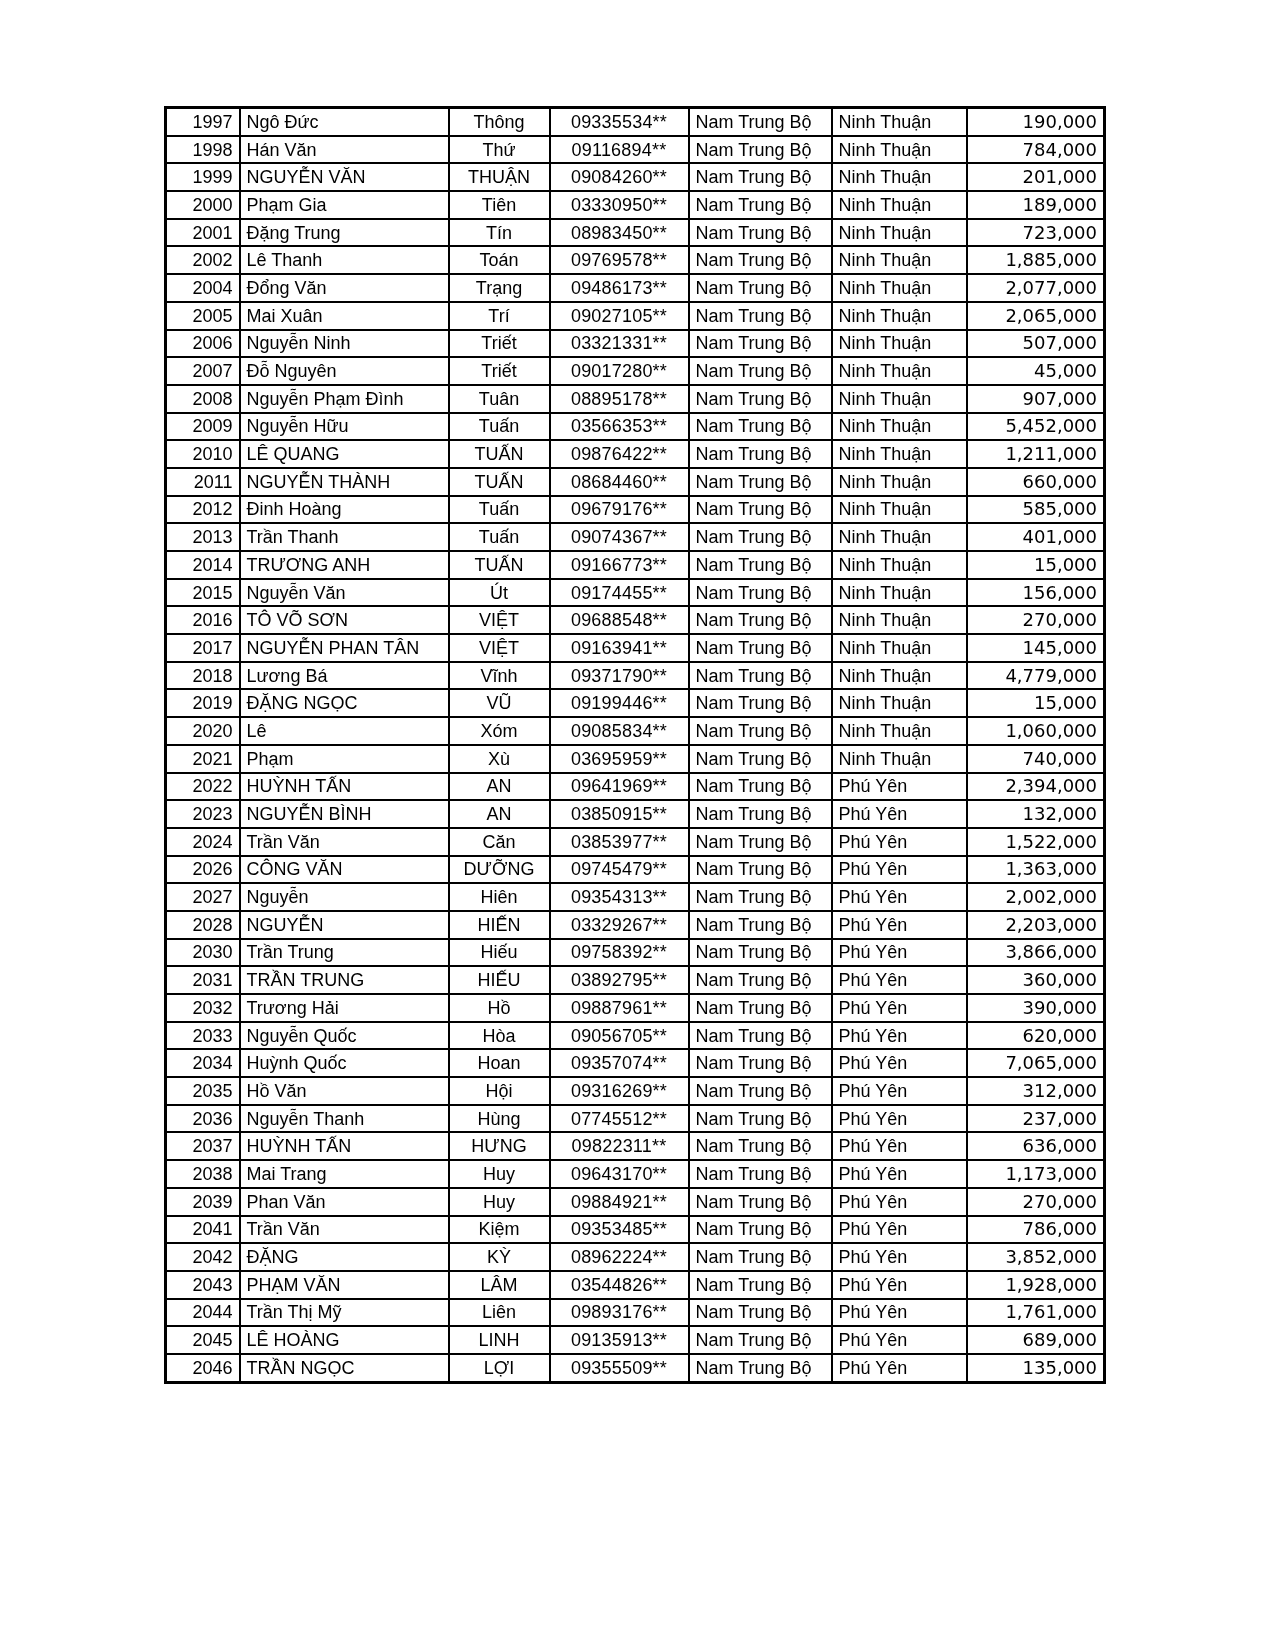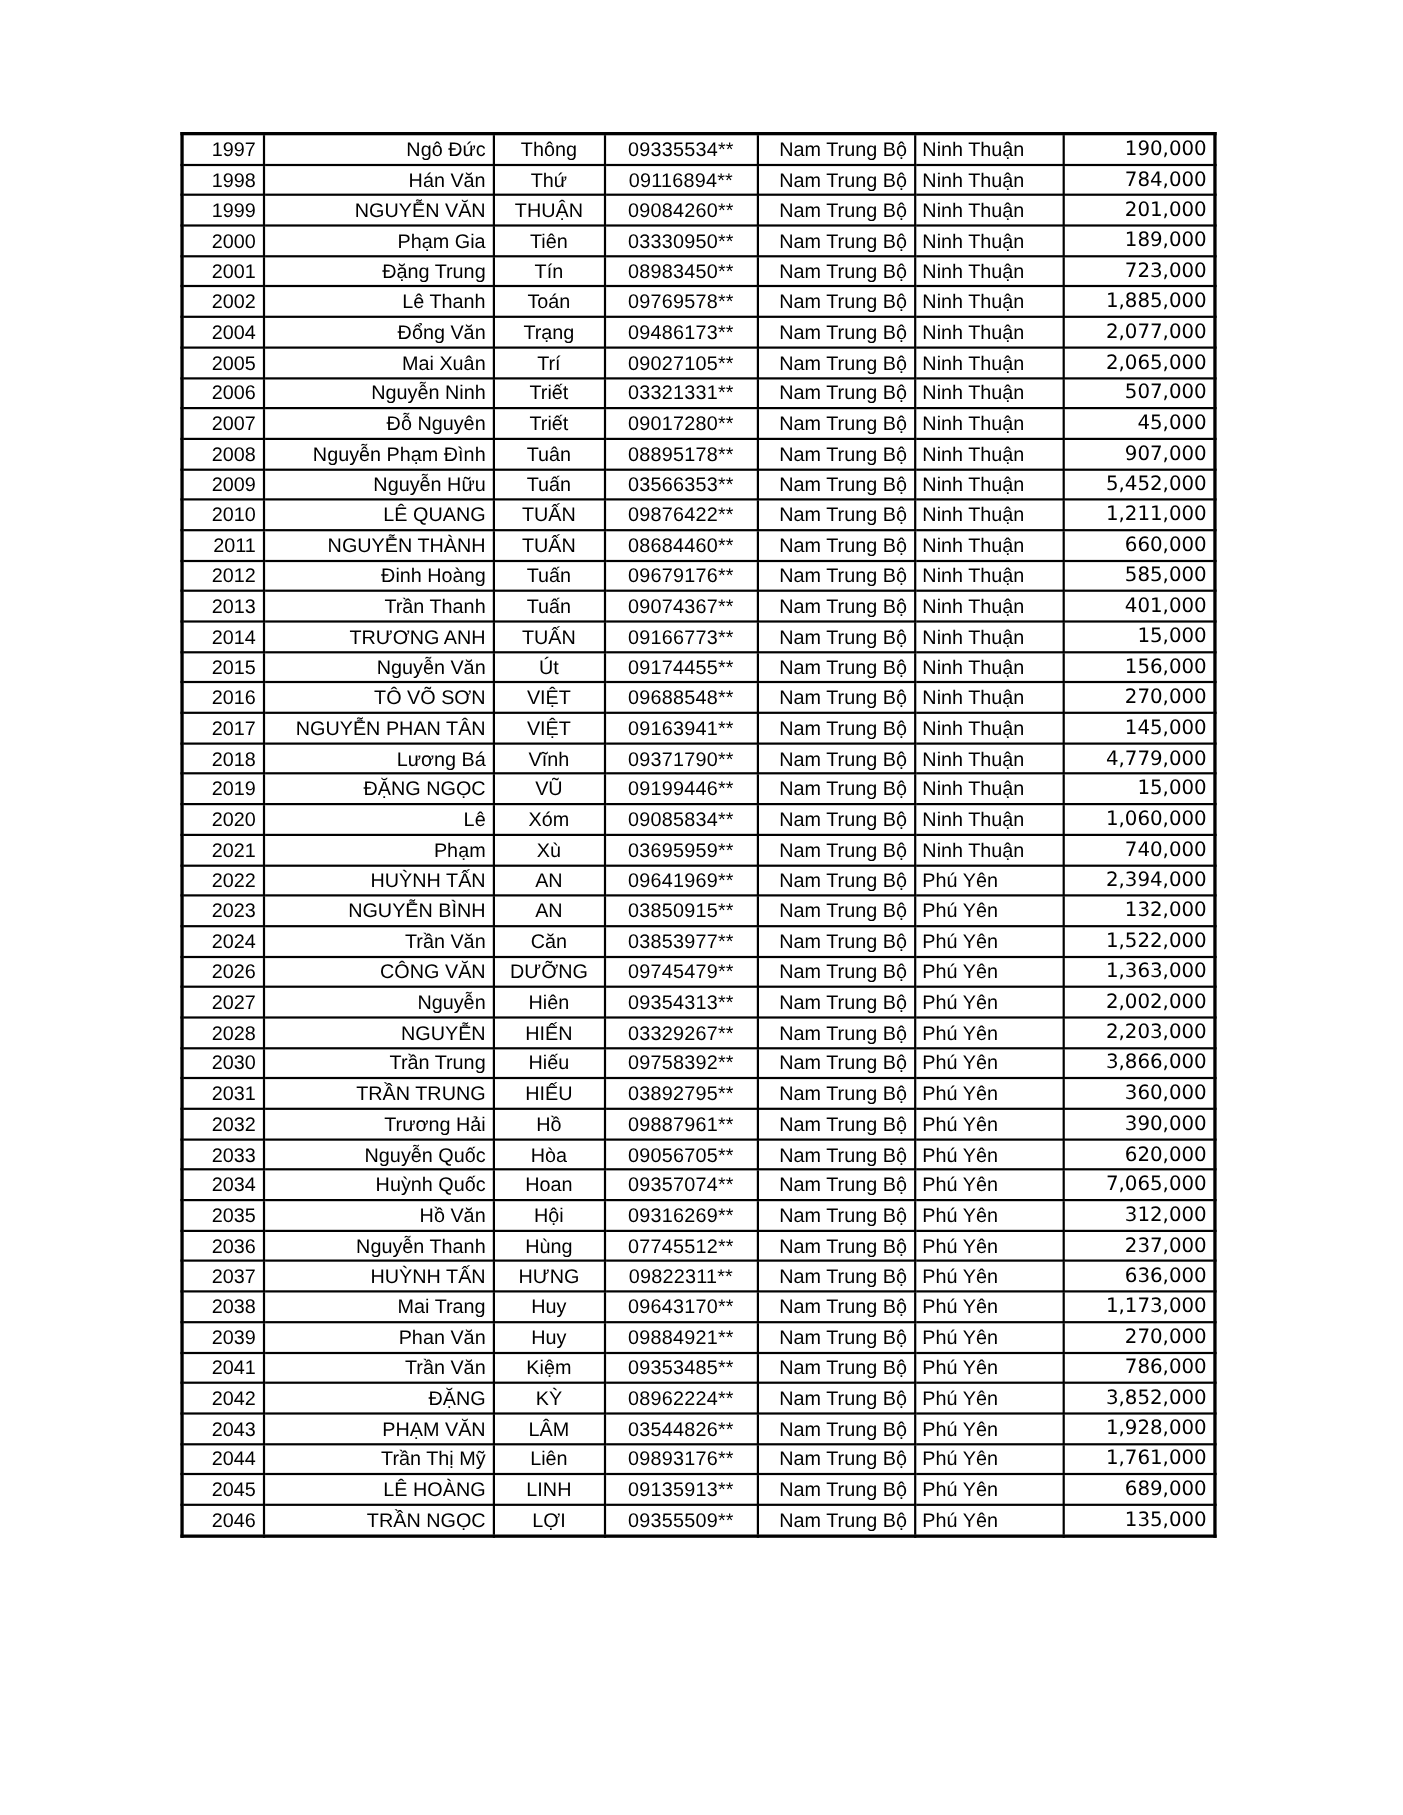--- a/index.html
+++ b/index.html
@@ -17,7 +17,7 @@
   table.ledger {
     position: absolute;
     left: 164px;
-    top: 120px;
+    top: 106px;
     border-collapse: collapse;
     table-layout: fixed;
     border: 3px solid #000000;

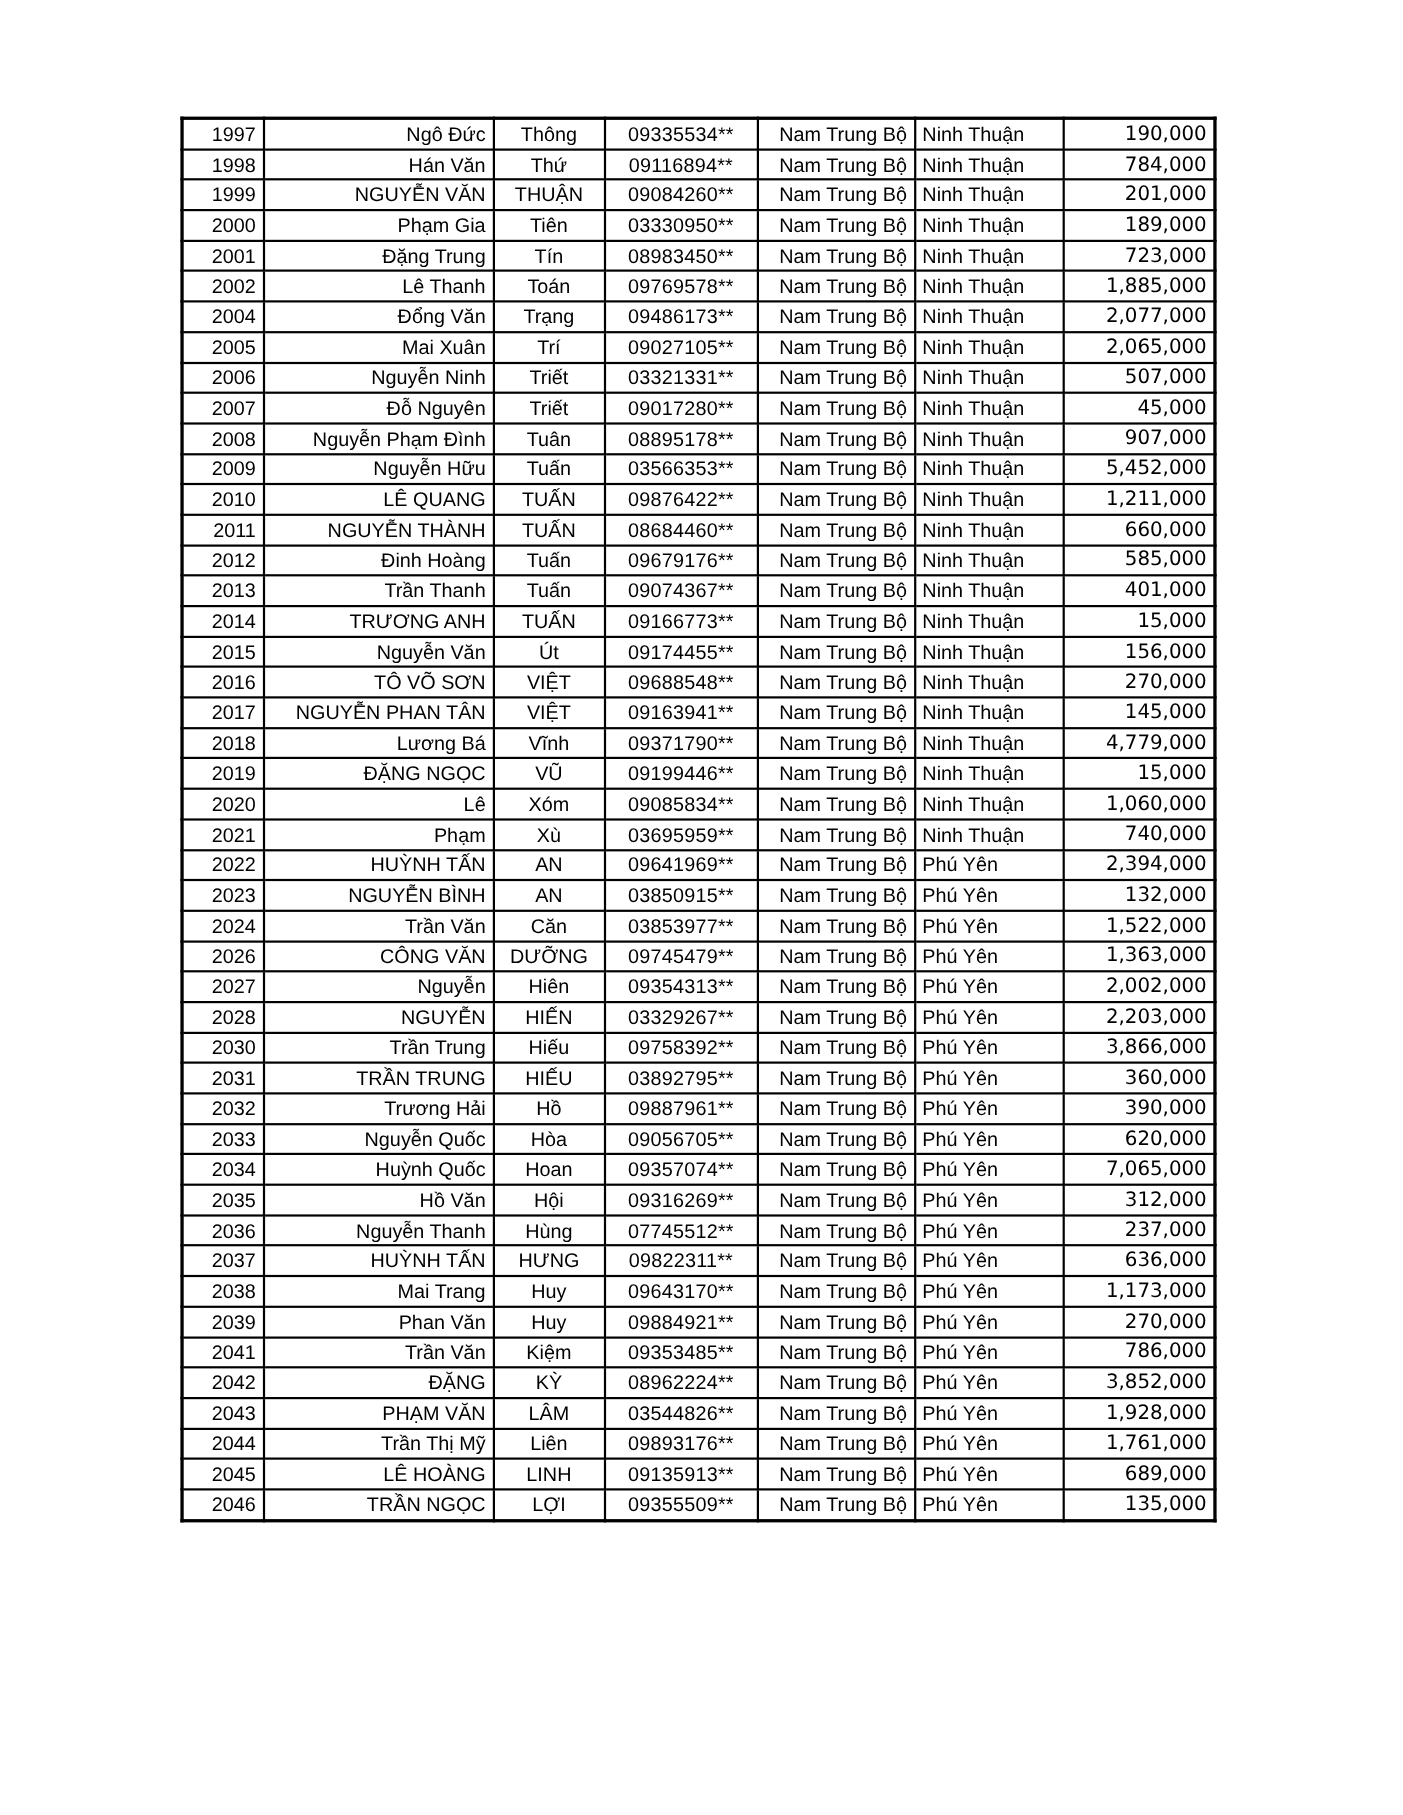--- a/index.html
+++ b/index.html
@@ -33,7 +33,7 @@
     vertical-align: middle;
   }
   td.c0 { text-align: right;  padding-right: 9px; }
-  td.c1 { text-align: right; }
+  td.c1 { text-align: left; }
   td.c2 { text-align: center; border-radius: 12px; }
   td.c3 { text-align: center; letter-spacing: 0.2px; }
   td.c4 { text-align: right;   padding-left: 6px; }

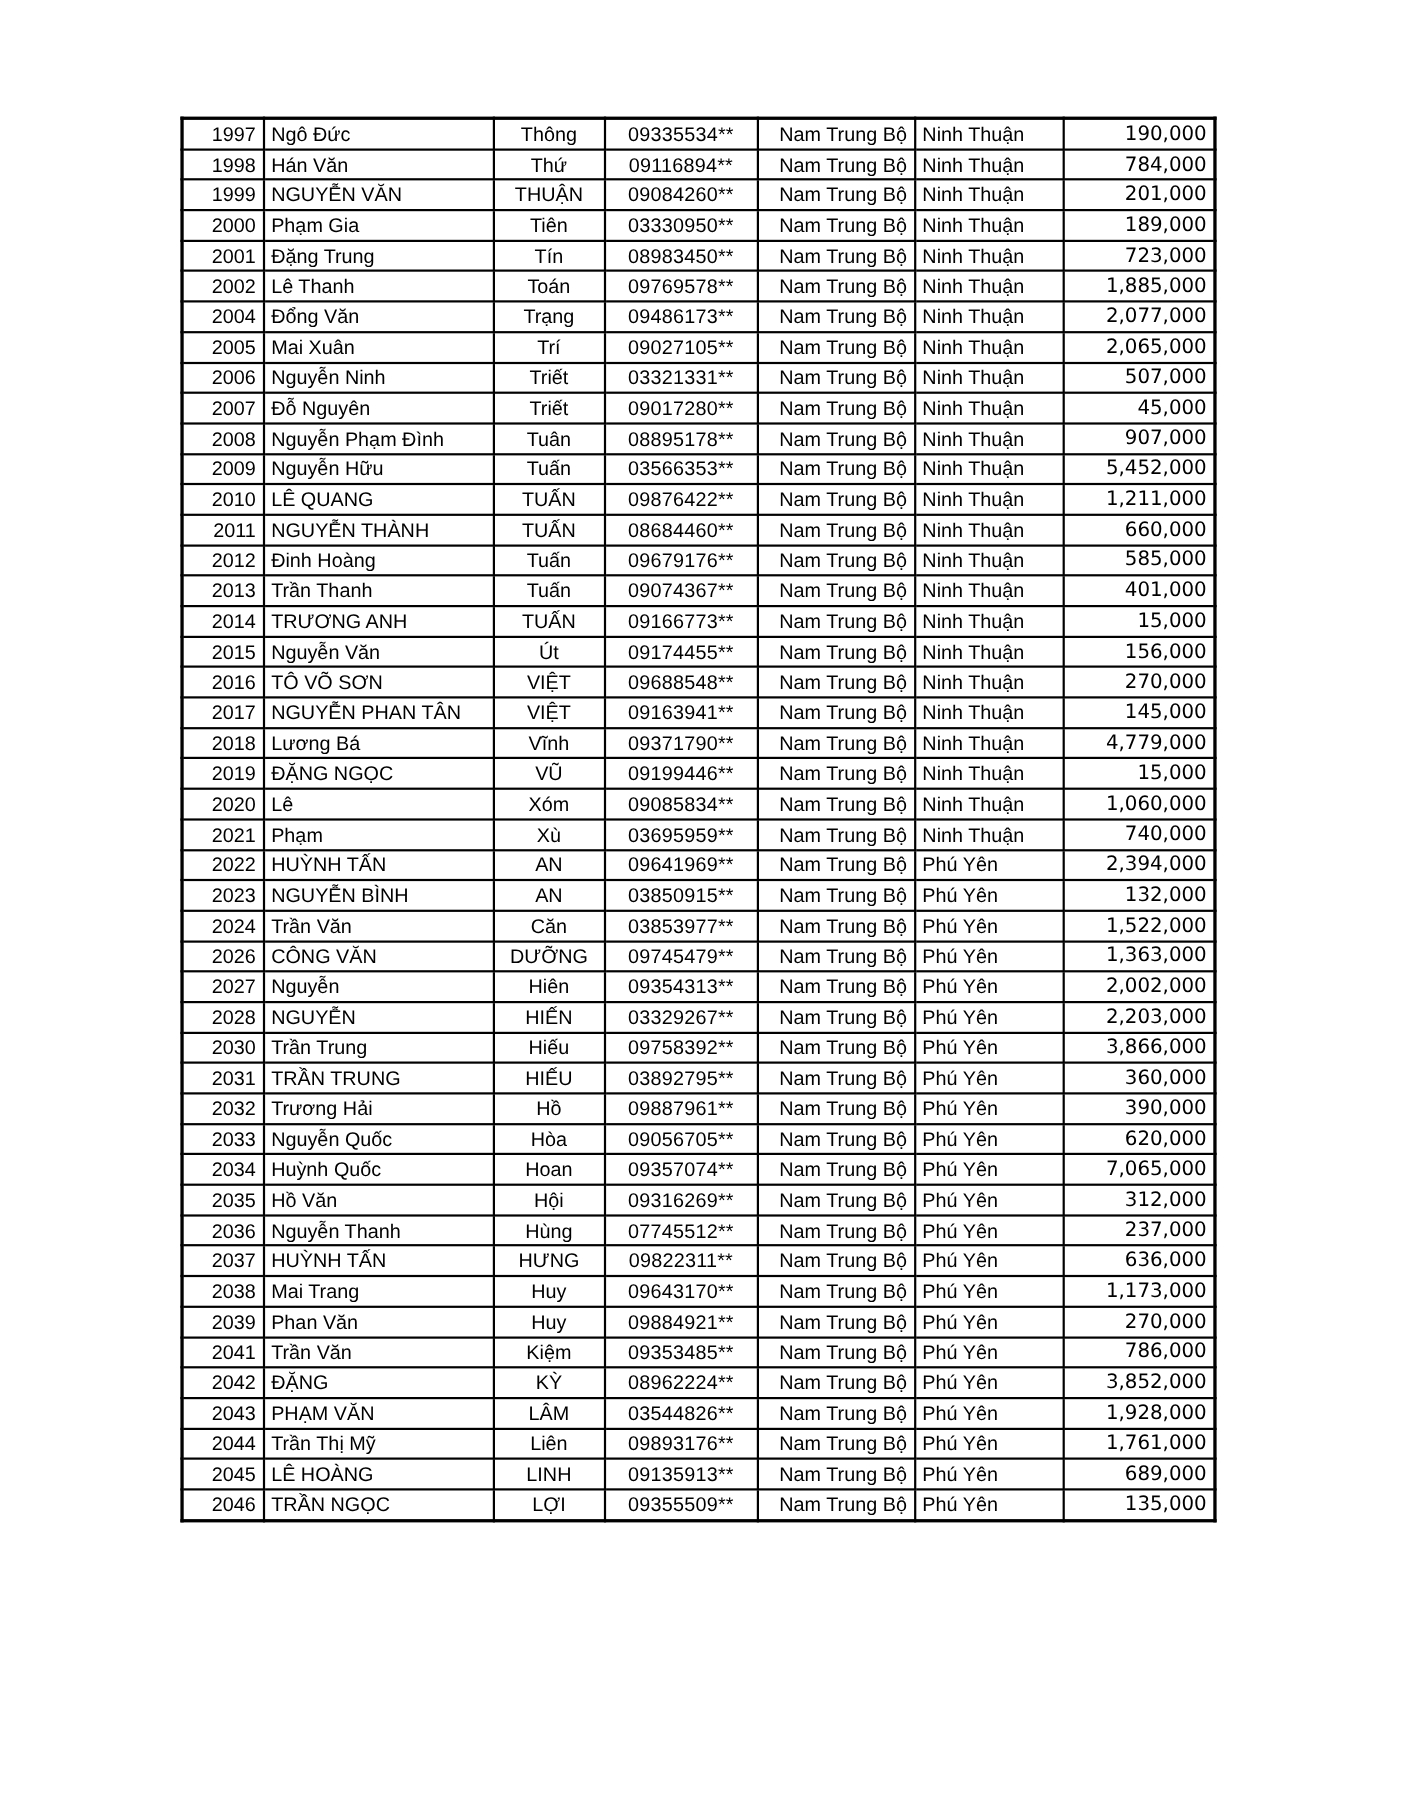--- a/index.html
+++ b/index.html
@@ -36,7 +36,7 @@
   td.c1 { text-align: left; }
   td.c2 { text-align: center; border-radius: 12px; }
   td.c3 { text-align: center; letter-spacing: 0.2px; }
-  td.c4 { text-align: right;   padding-left: 6px; }
+  td.c4 { text-align: left;   padding-left: 6px; }
   td.c5 { text-align: left;   padding-left: 6px; }
   td.c6 {
     text-align: right;

